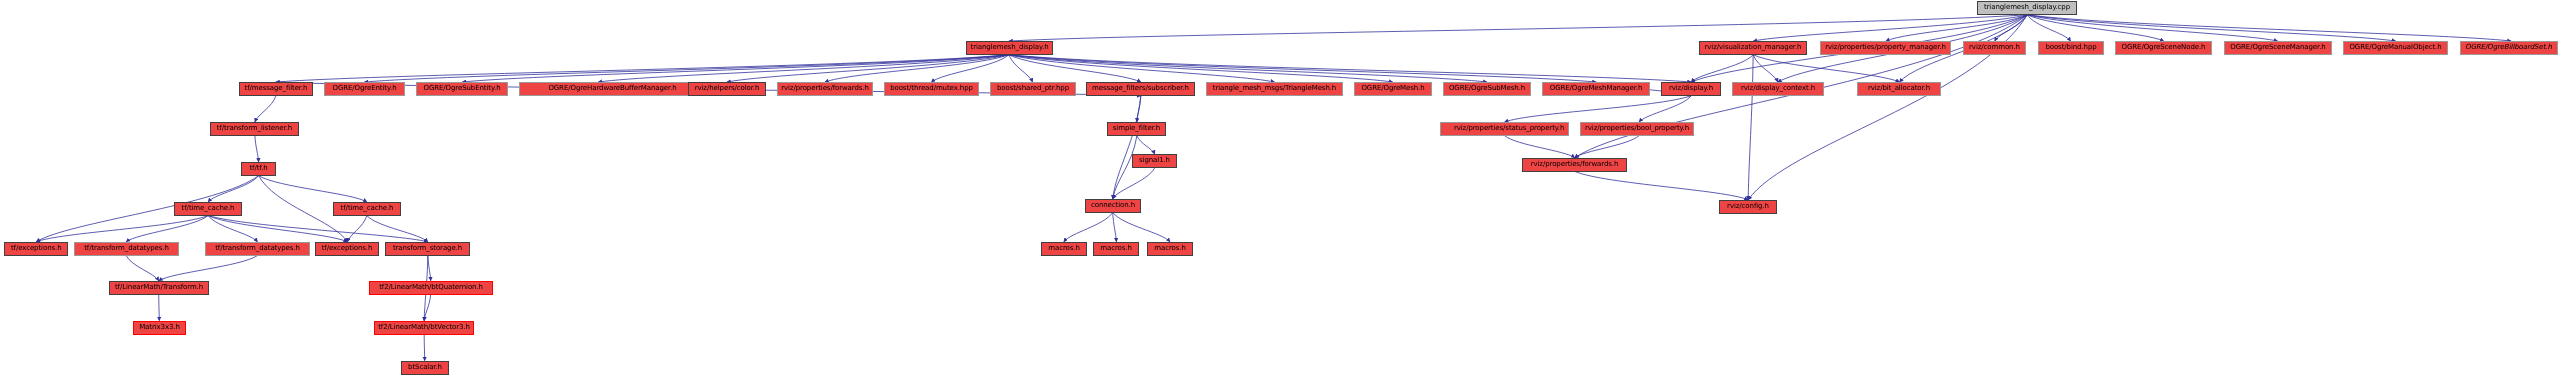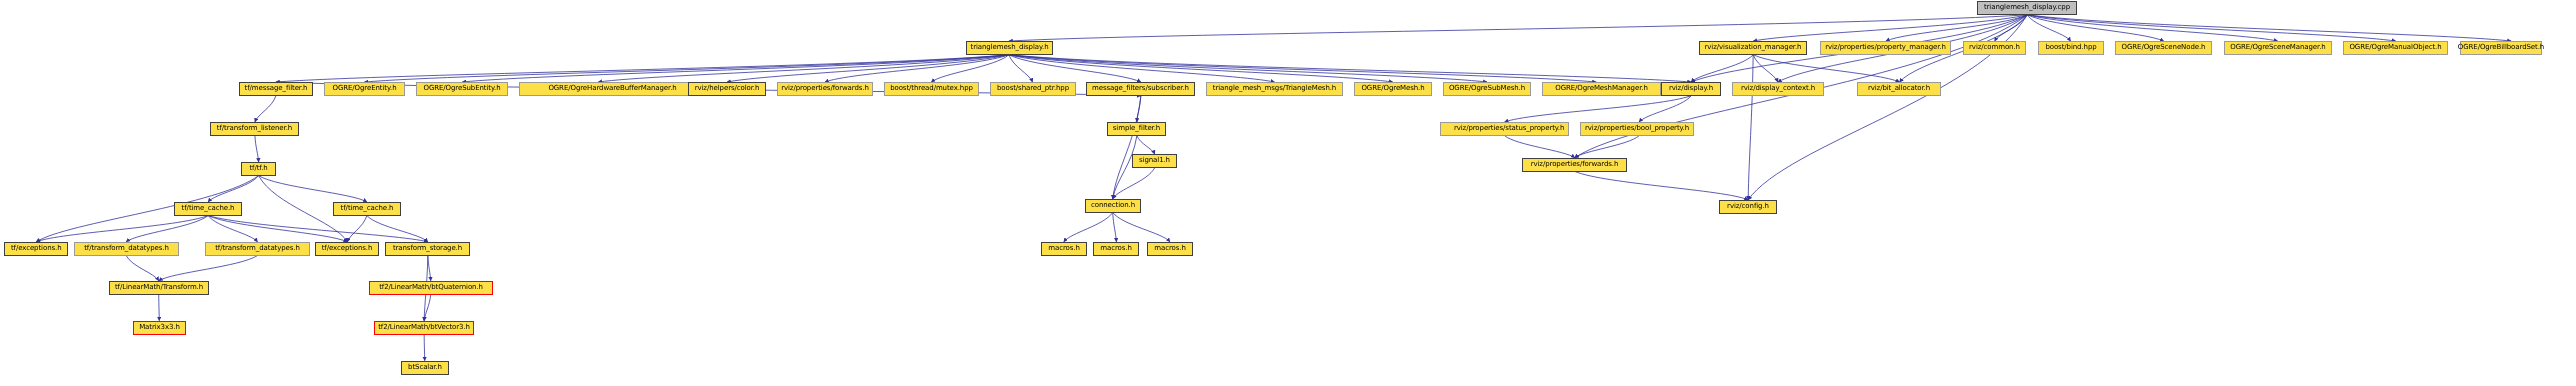--- a/index.html
+++ b/index.html
@@ -26,7 +26,7 @@
     align-items:center;
     justify-content:center;
     height:13.7px;
-    background:#fde047;
+    background:#ef4444;
     border:0.5px solid #9a9a9a;
     color:#000000;
     font-size:7px;

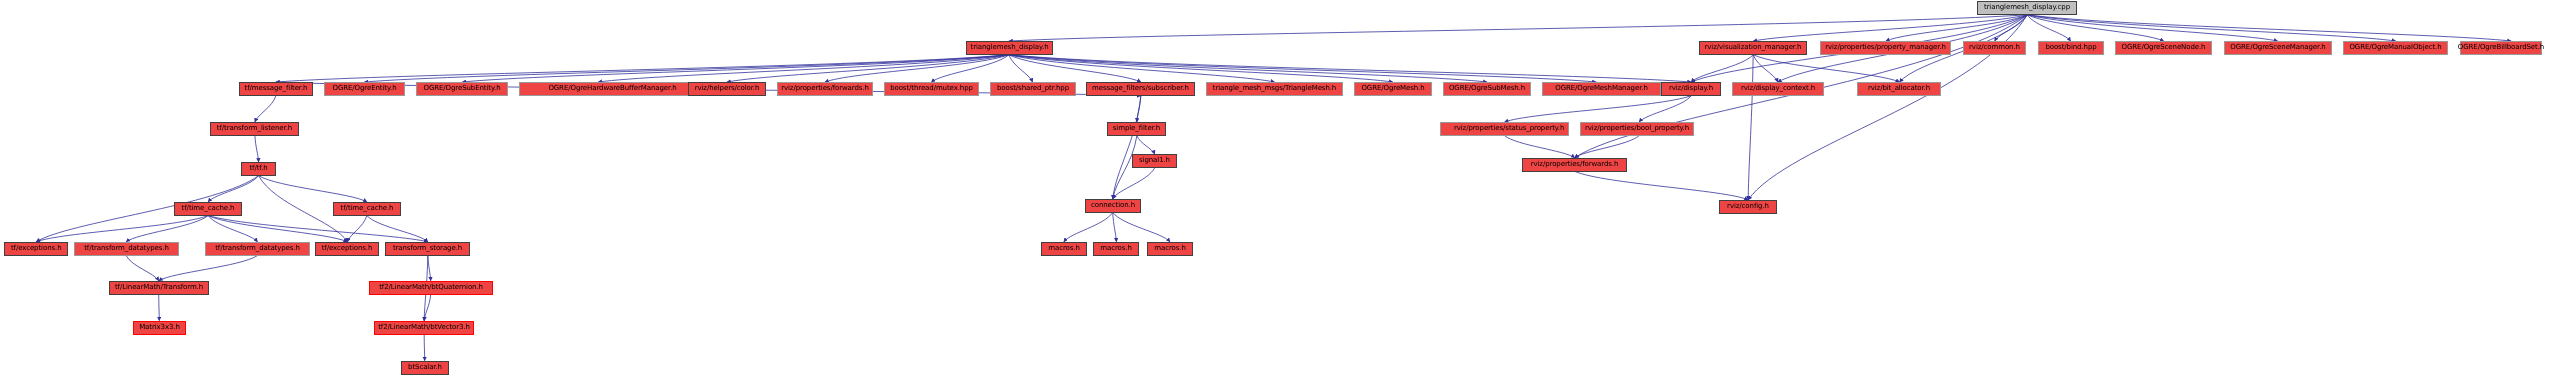--- a/index.html
+++ b/index.html
@@ -152,7 +152,7 @@
       <div class="node " style="left: 2343px; top: 41px; width: 105px;">
         <span class="node-label">OGRE/OgreManualObject.h</span>
       </div>
-      <div class="node " style="left: 2460px; top: 41px; width: 82px;">
+      <div class="node " style="left: 2460px; top: 41px; width: 98px; font-style: italic;">
         <span class="node-label">OGRE/OgreBillboardSet.h</span>
       </div>
       <div class="node thick" style="left: 239px; top: 82px; width: 74px;">

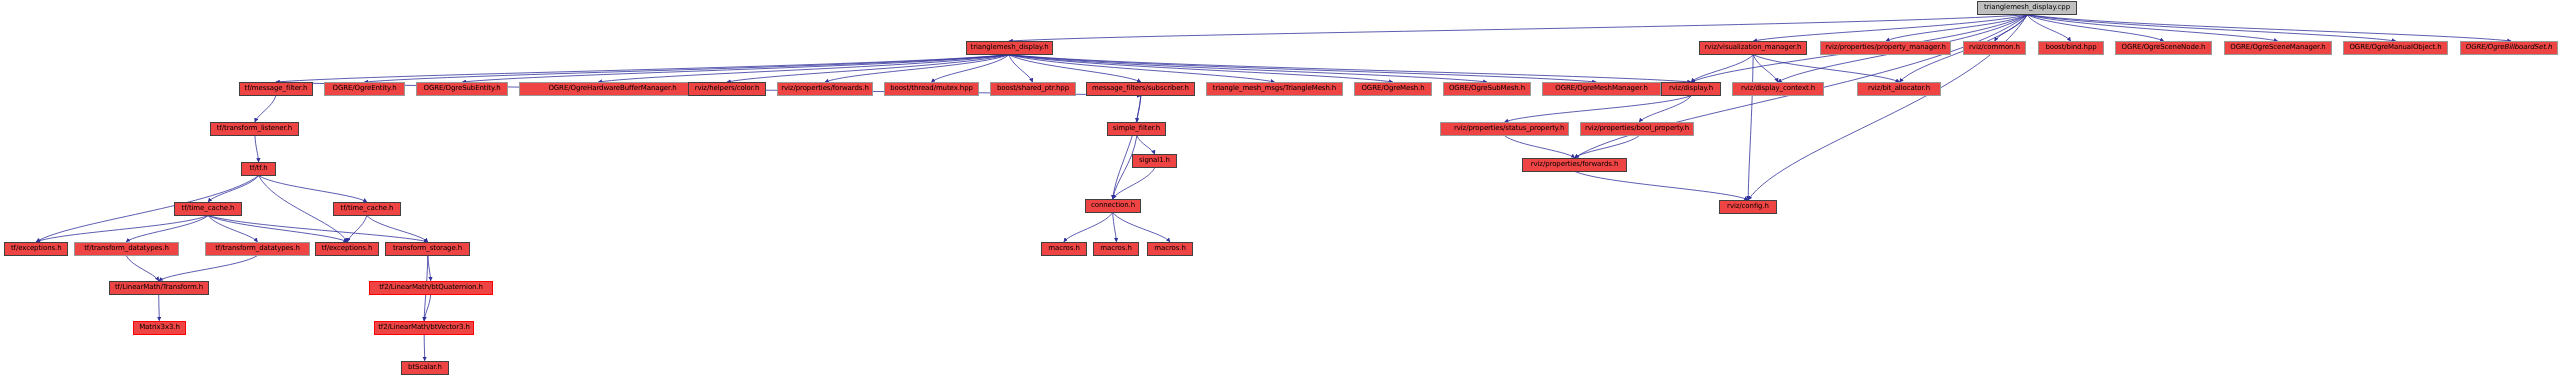--- a/index.html
+++ b/index.html
@@ -191,7 +191,7 @@
       <div class="node " style="left: 1443px; top: 82px; width: 88px;">
         <span class="node-label">OGRE/OgreSubMesh.h</span>
       </div>
-      <div class="node " style="left: 1542px; top: 82px; width: 119px;">
+      <div class="node " style="left: 1542px; top: 82px; width: 108px;">
         <span class="node-label">OGRE/OgreMeshManager.h</span>
       </div>
       <div class="node thick" style="left: 1661px; top: 82px; width: 60px;">

